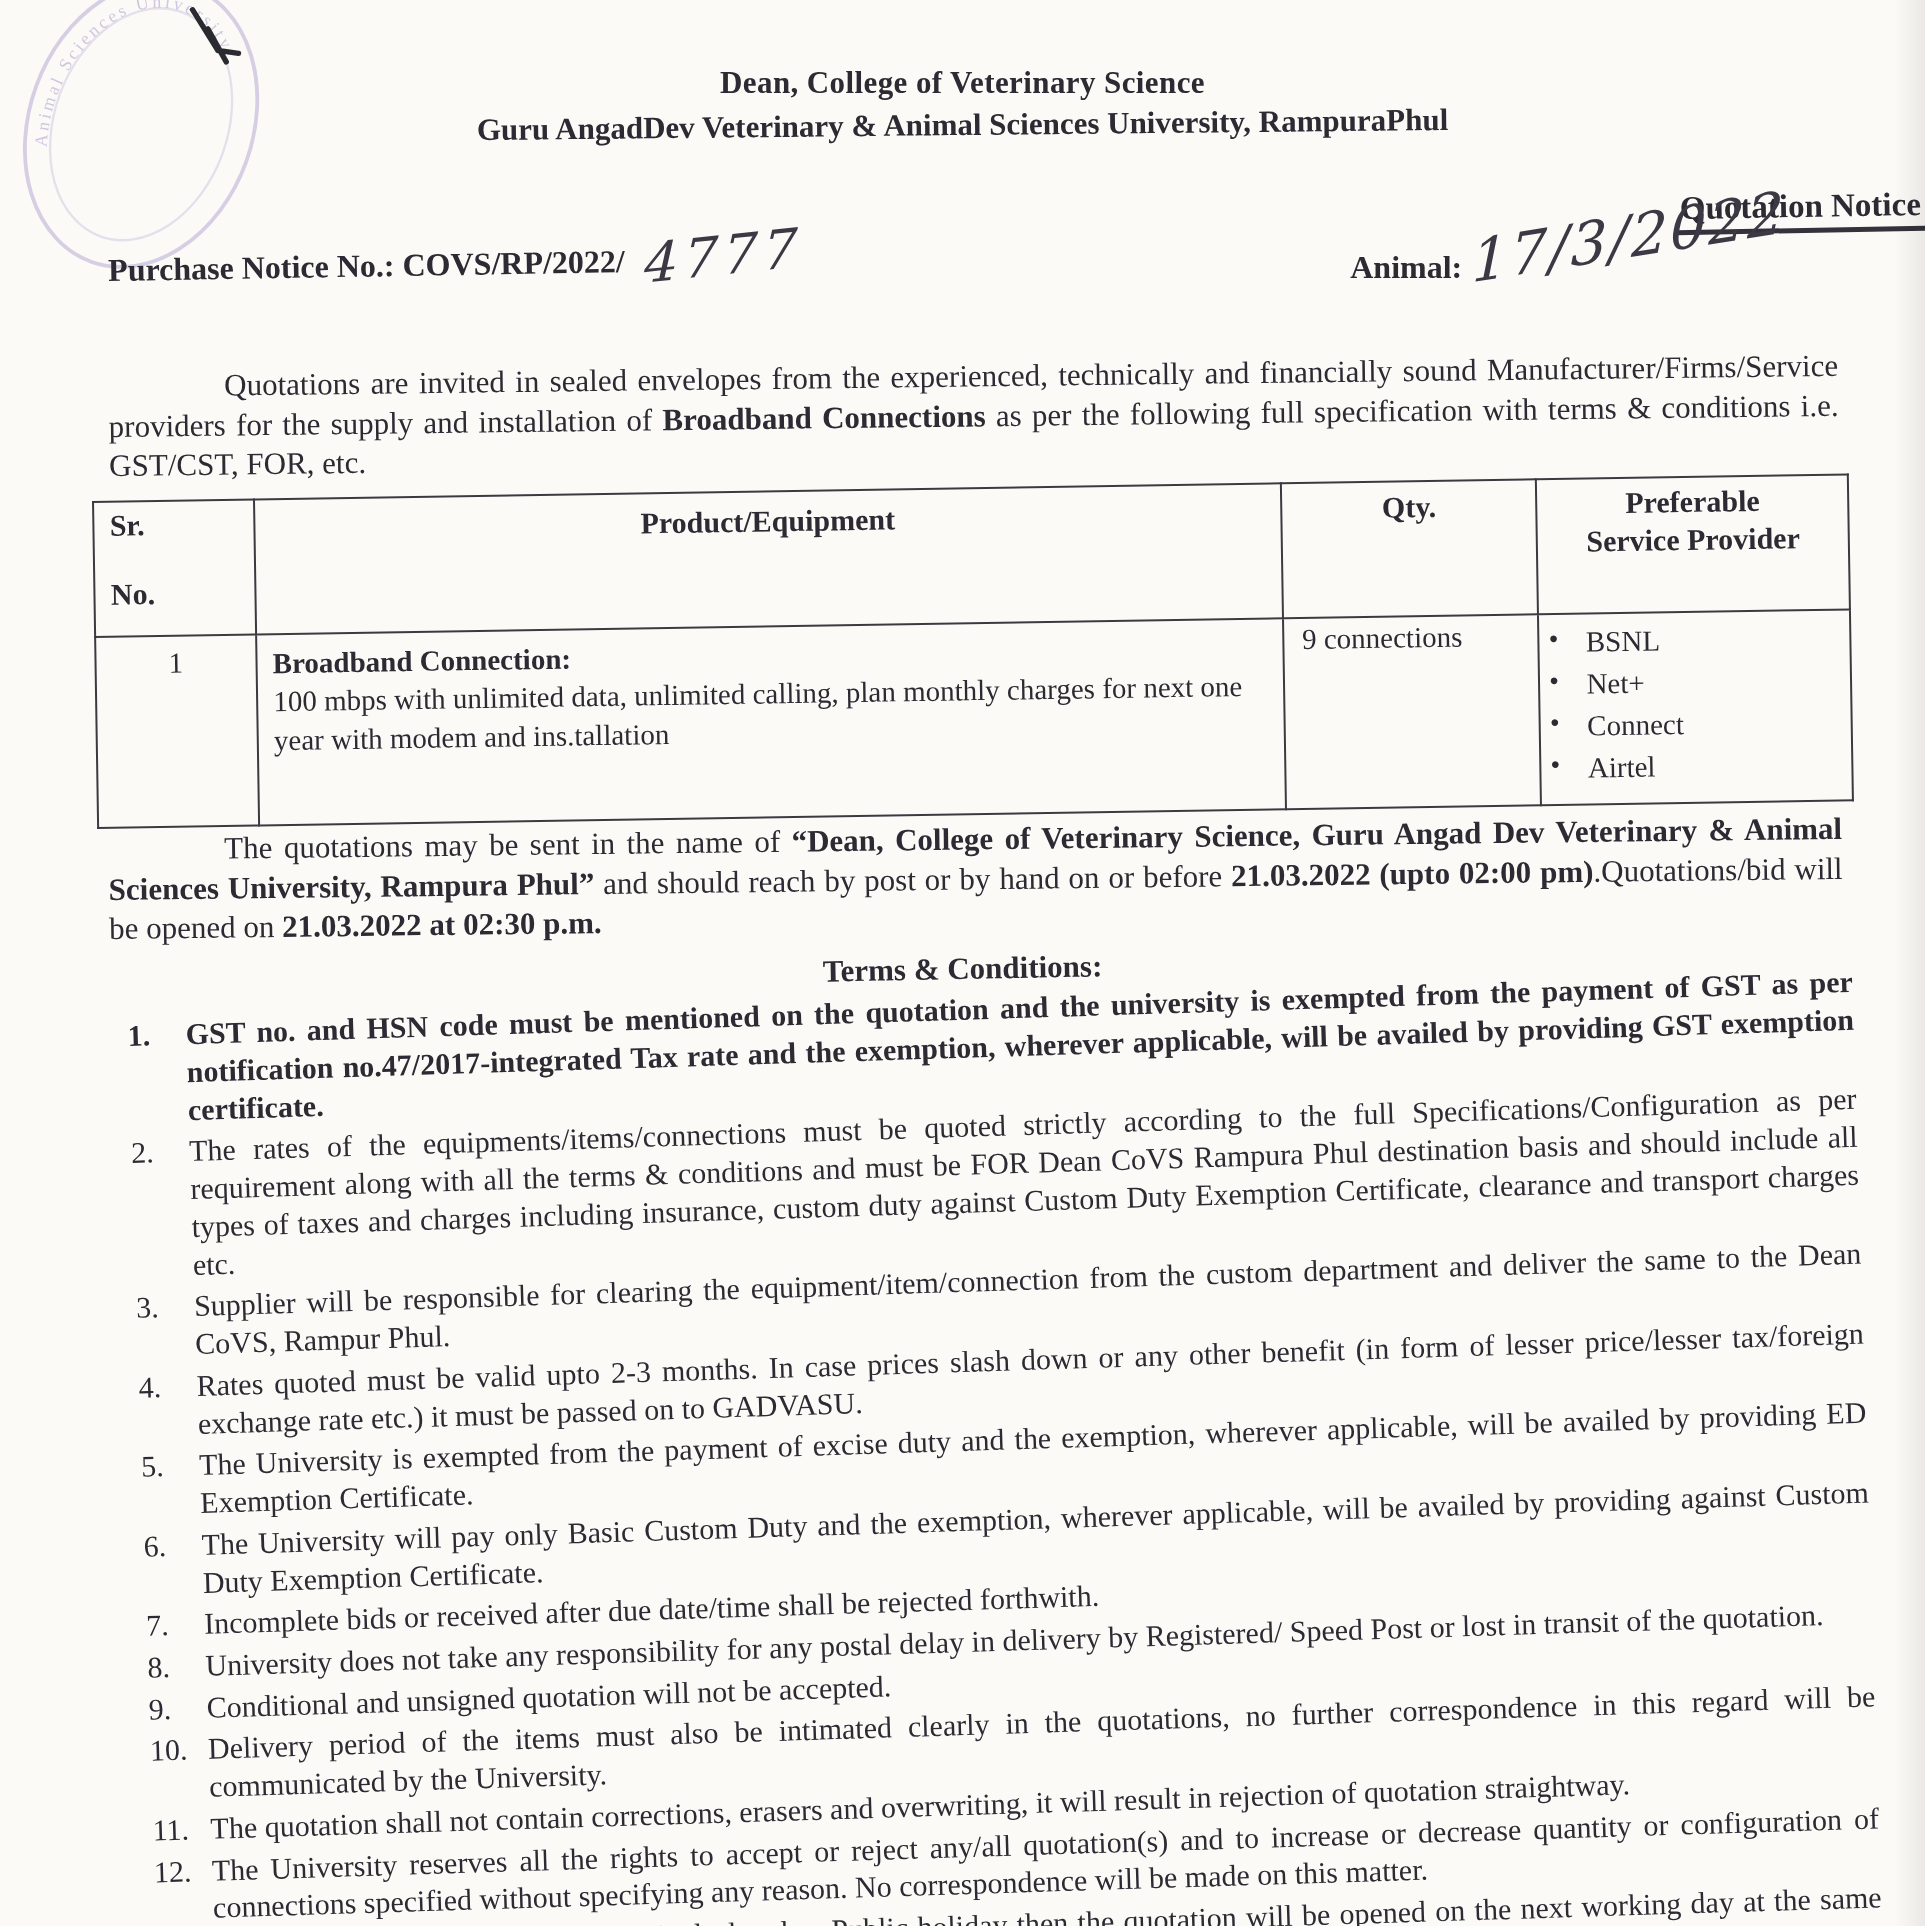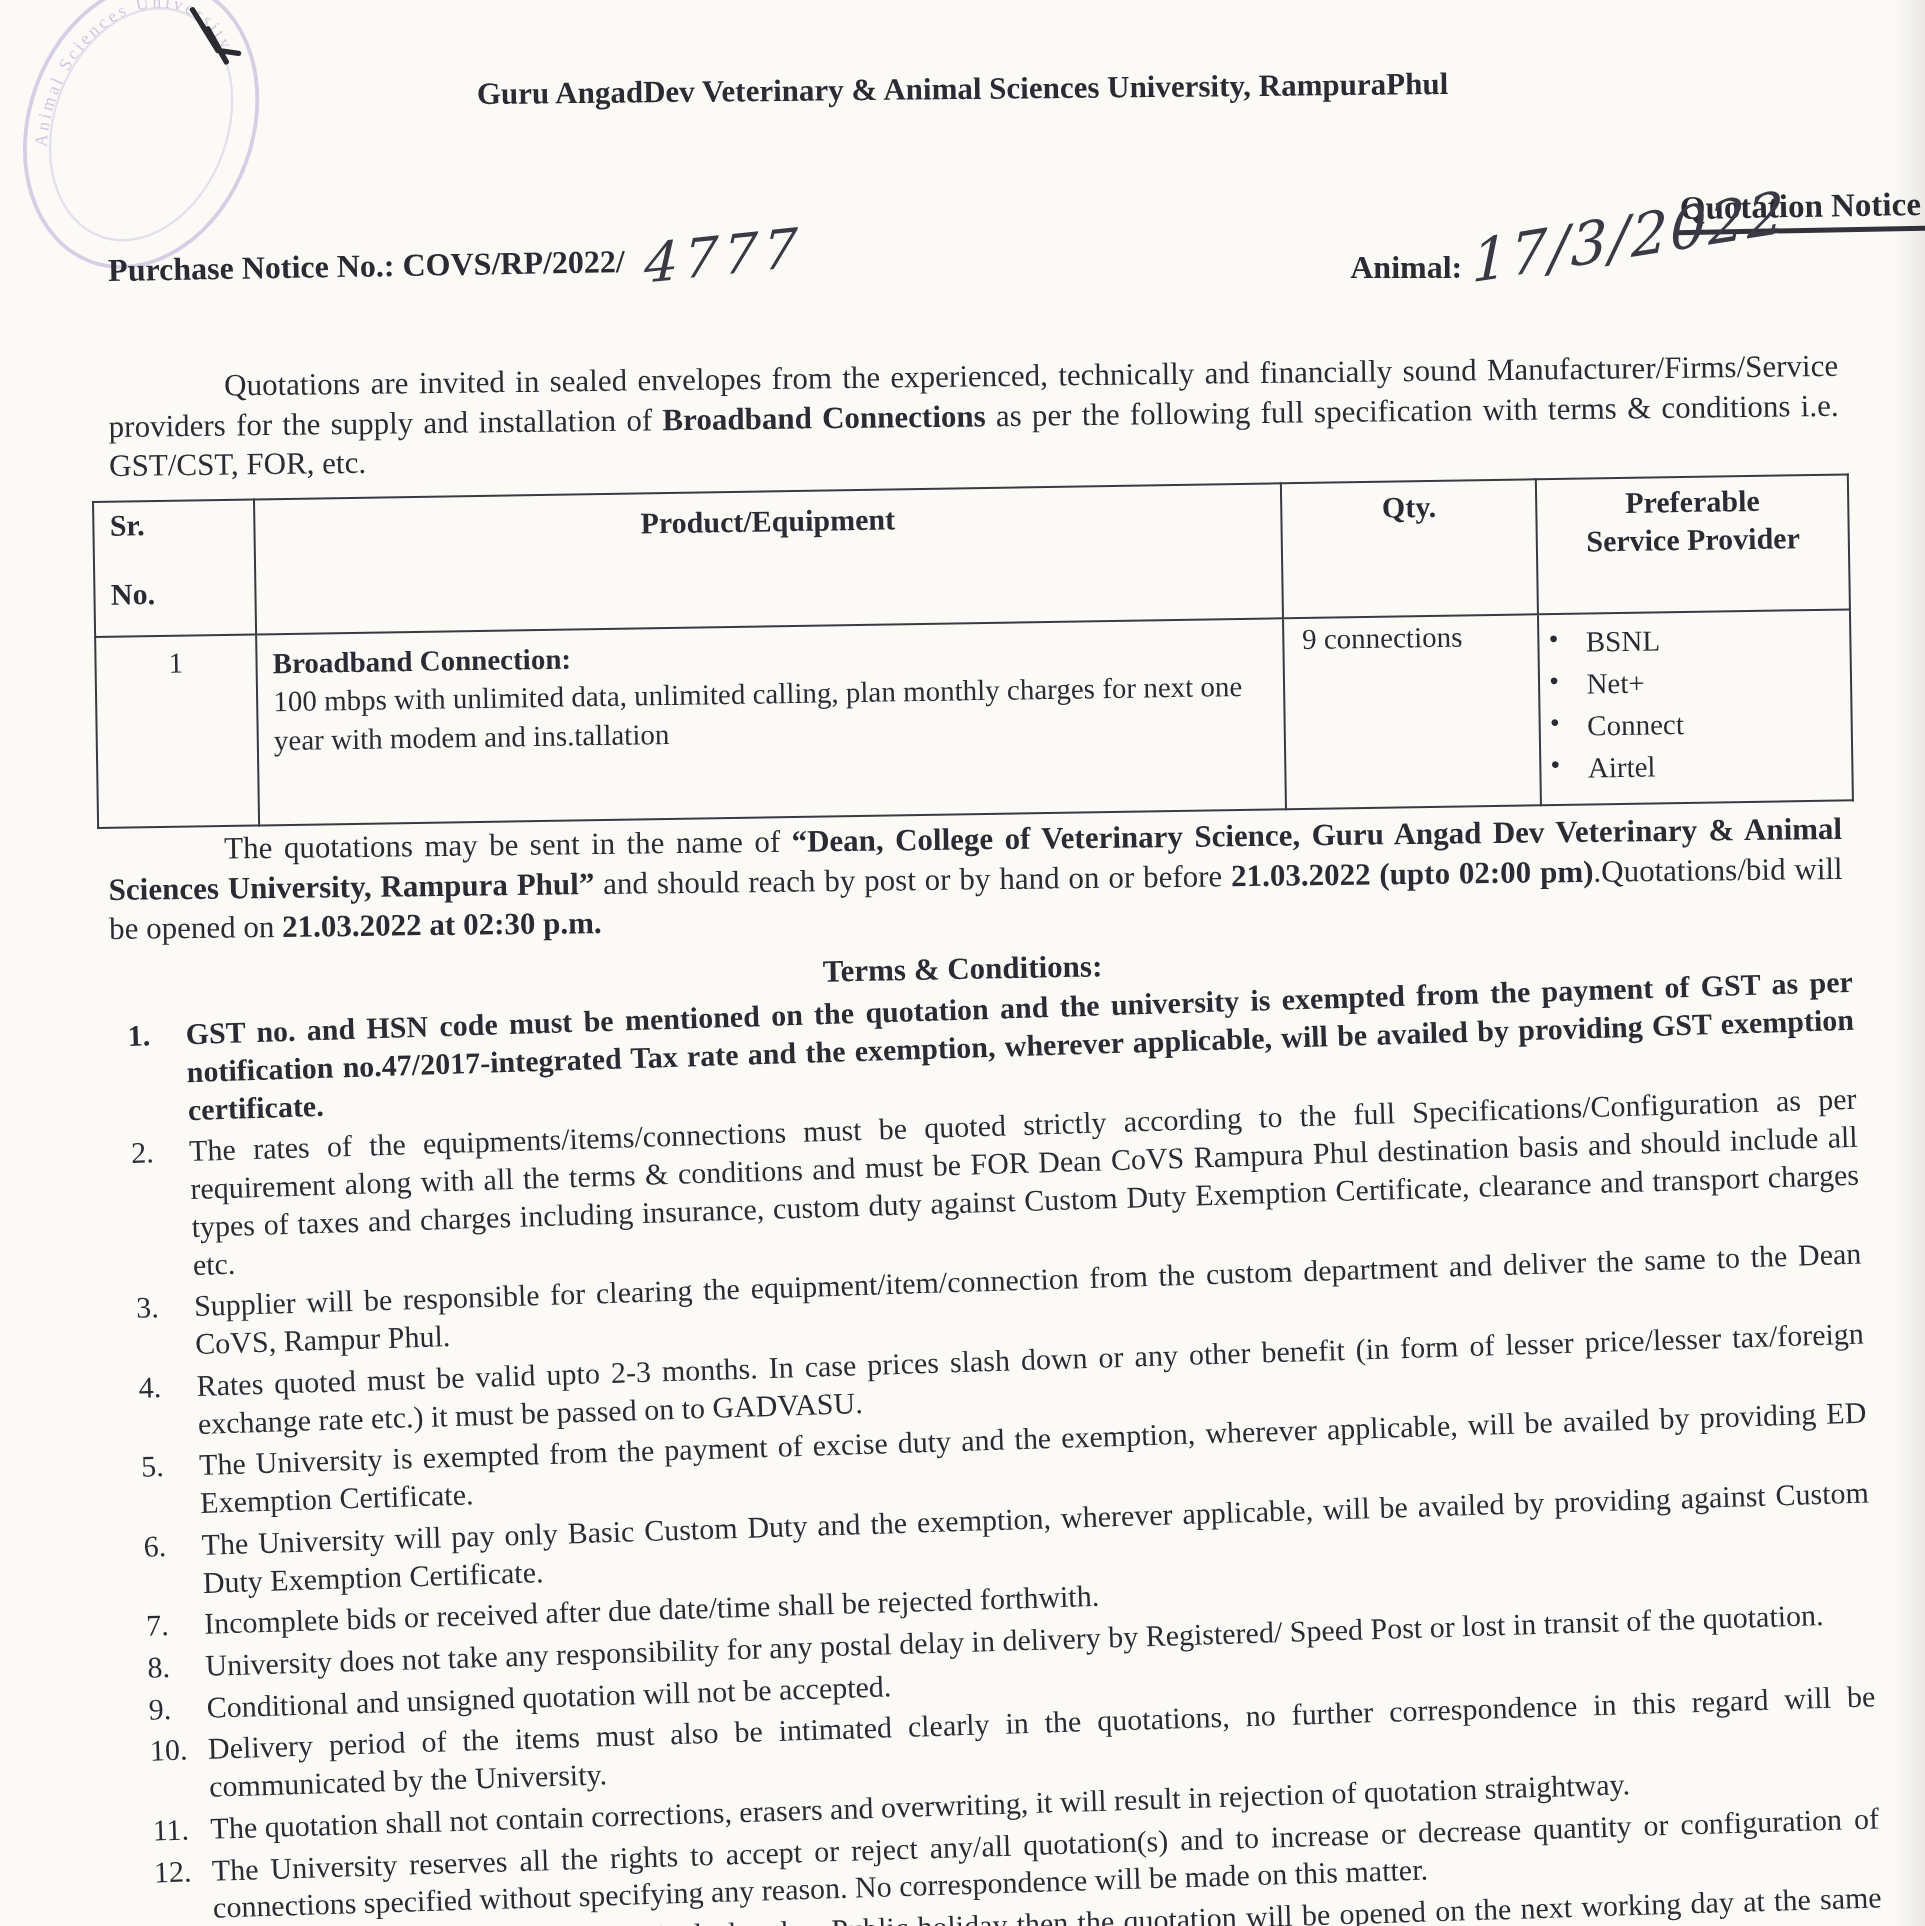--- a/index.html
+++ b/index.html
@@ -79,6 +79,7 @@
   </svg>
 
   <div class="hdr">
+    <div class="hdr-l1">Dean, College of Veterinary Science</div>
     <div class="hdr-l2">Guru AngadDev Veterinary &amp; Animal Sciences University, RampuraPhul</div>
   </div>
 

